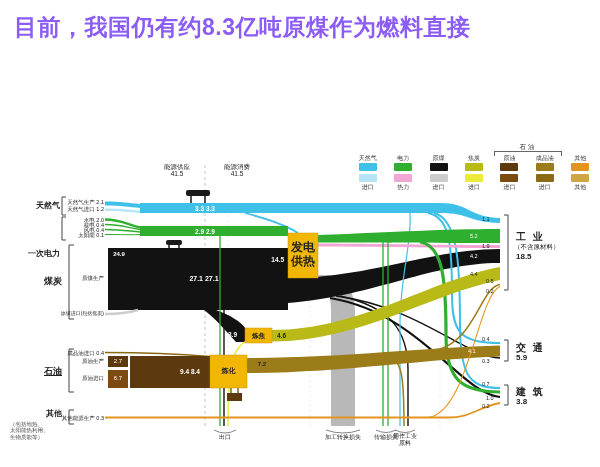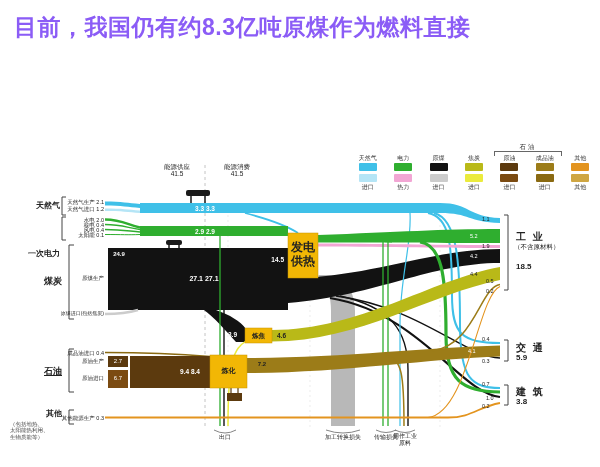--- a/index.html
+++ b/index.html
@@ -213,7 +213,7 @@
 
     <div class="ann sink" style="left:516px;top:86px;text-align:right;">工 业</div>
     <div class="ann" style="left:514px;top:98px;font-size:6.5px;">（不含原材料）</div>
-    <div class="ann sv" style="left:516px;top:117px;">18.5</div>
+    <div class="ann sv" style="left:516px;top:107px;">18.5</div>
     <div class="ann sink" style="left:516px;top:197px;">交 通</div>
     <div class="ann sv" style="left:516px;top:208px;">5.9</div>
     <div class="ann sink" style="left:516px;top:241px;">建 筑</div>

